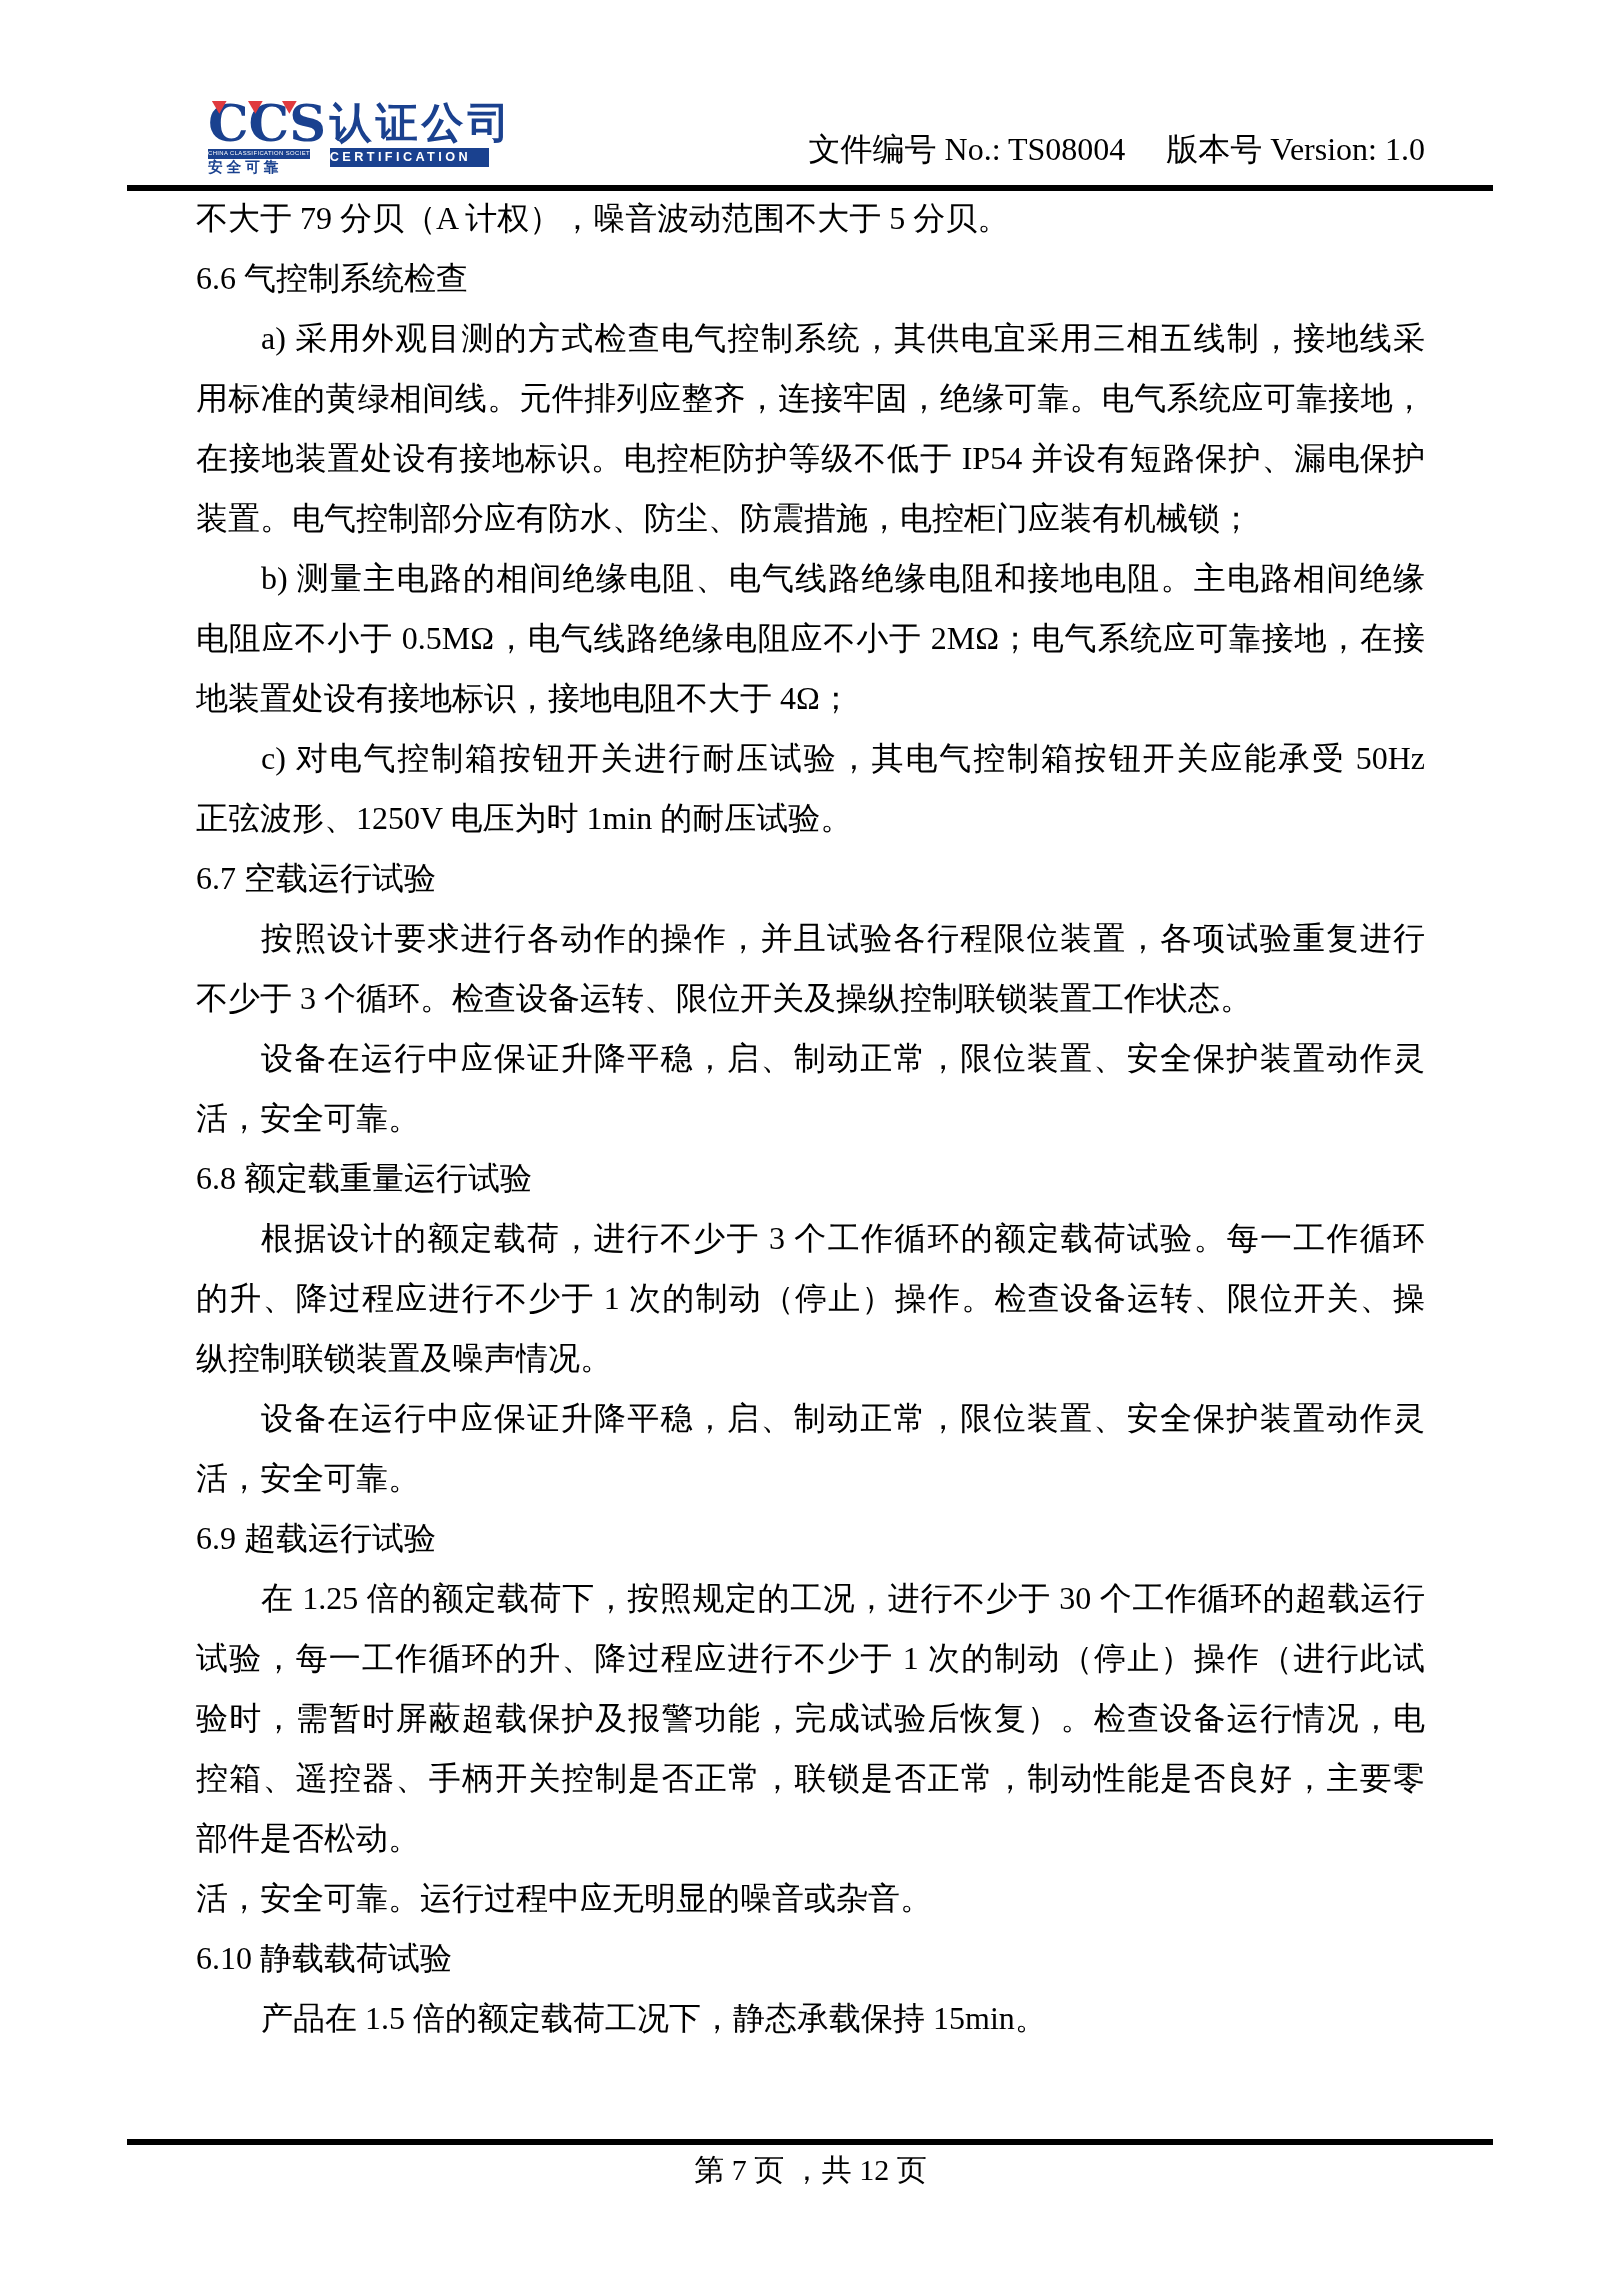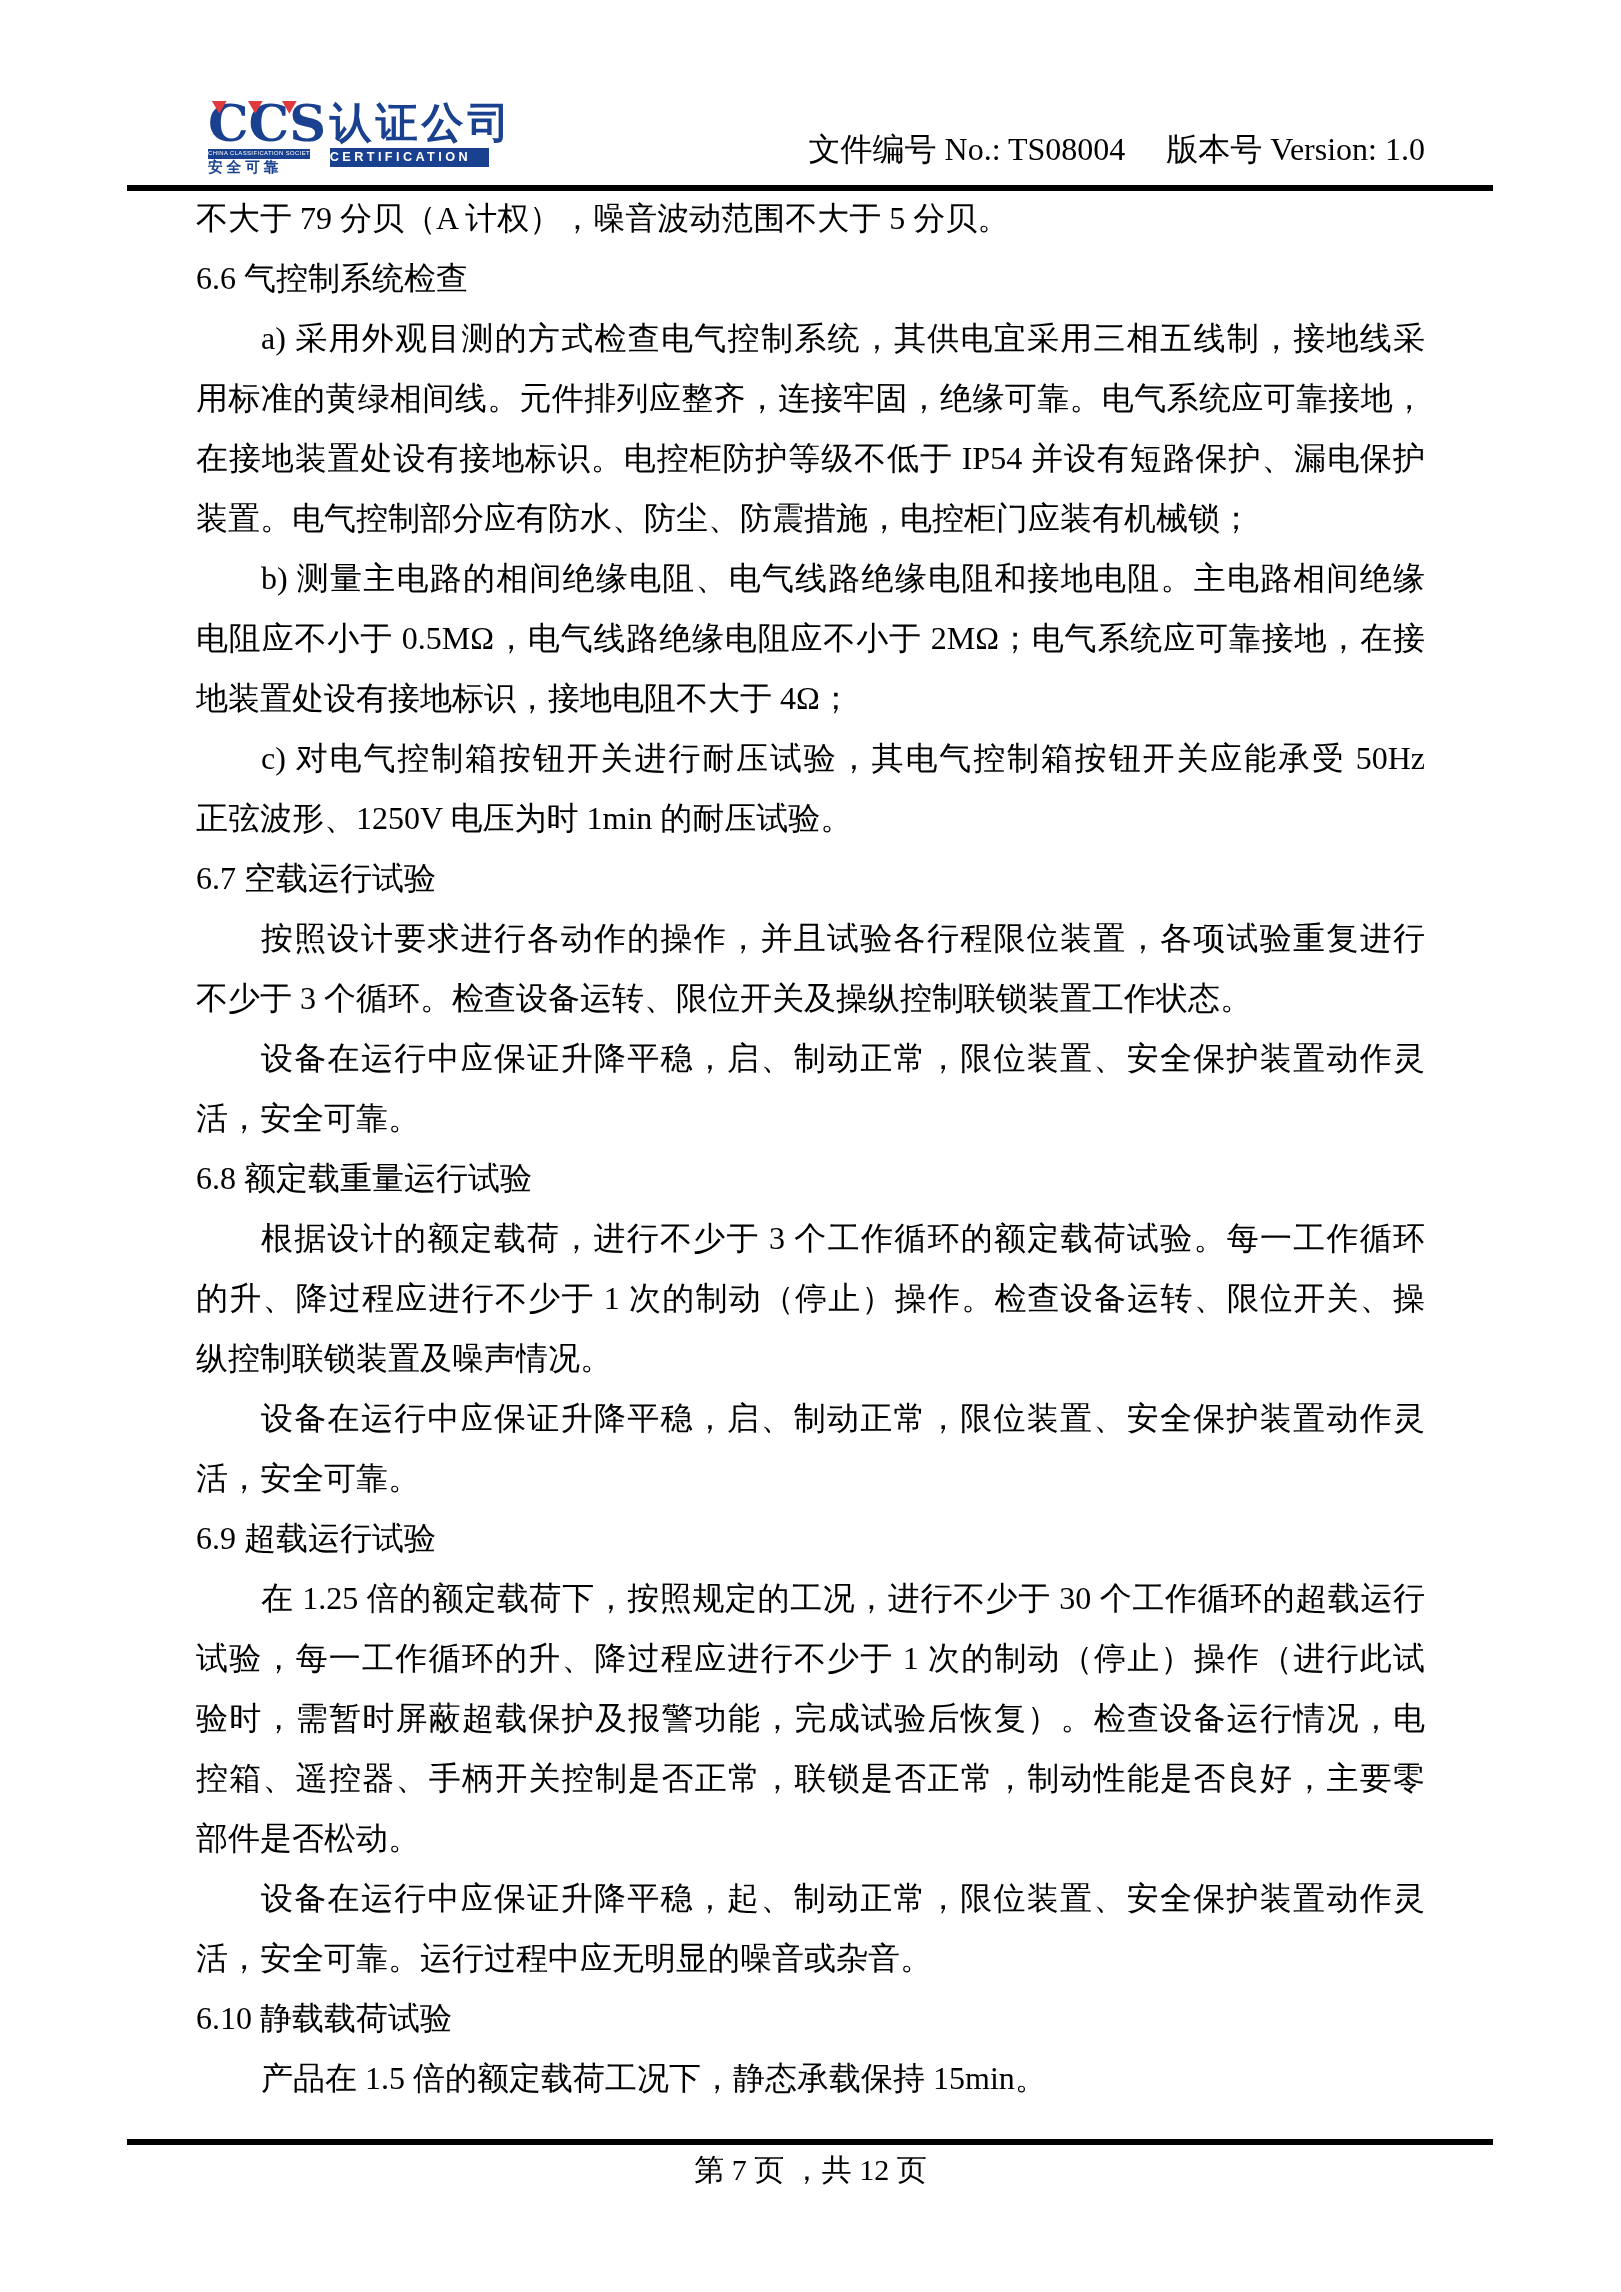--- a/index.html
+++ b/index.html
@@ -144,7 +144,6 @@
       <div class="line fill">验时，需暂时屏蔽超载保护及报警功能，完成试验后恢复）。检查设备运行情况，电</div>
       <div class="line fill">控箱、遥控器、手柄开关控制是否正常，联锁是否正常，制动性能是否良好，主要零</div>
       <div class="line">部件是否松动。</div>
-      <div class="line fill ind">设备在运行中应保证升降平稳，起、制动正常，限位装置、安全保护装置动作灵</div>
       <div class="line">活，安全可靠。运行过程中应无明显的噪音或杂音。</div>
       <div class="line">6.10 静载载荷试验</div>
       <div class="line ind">产品在 1.5 倍的额定载荷工况下，静态承载保持 15min。</div>

